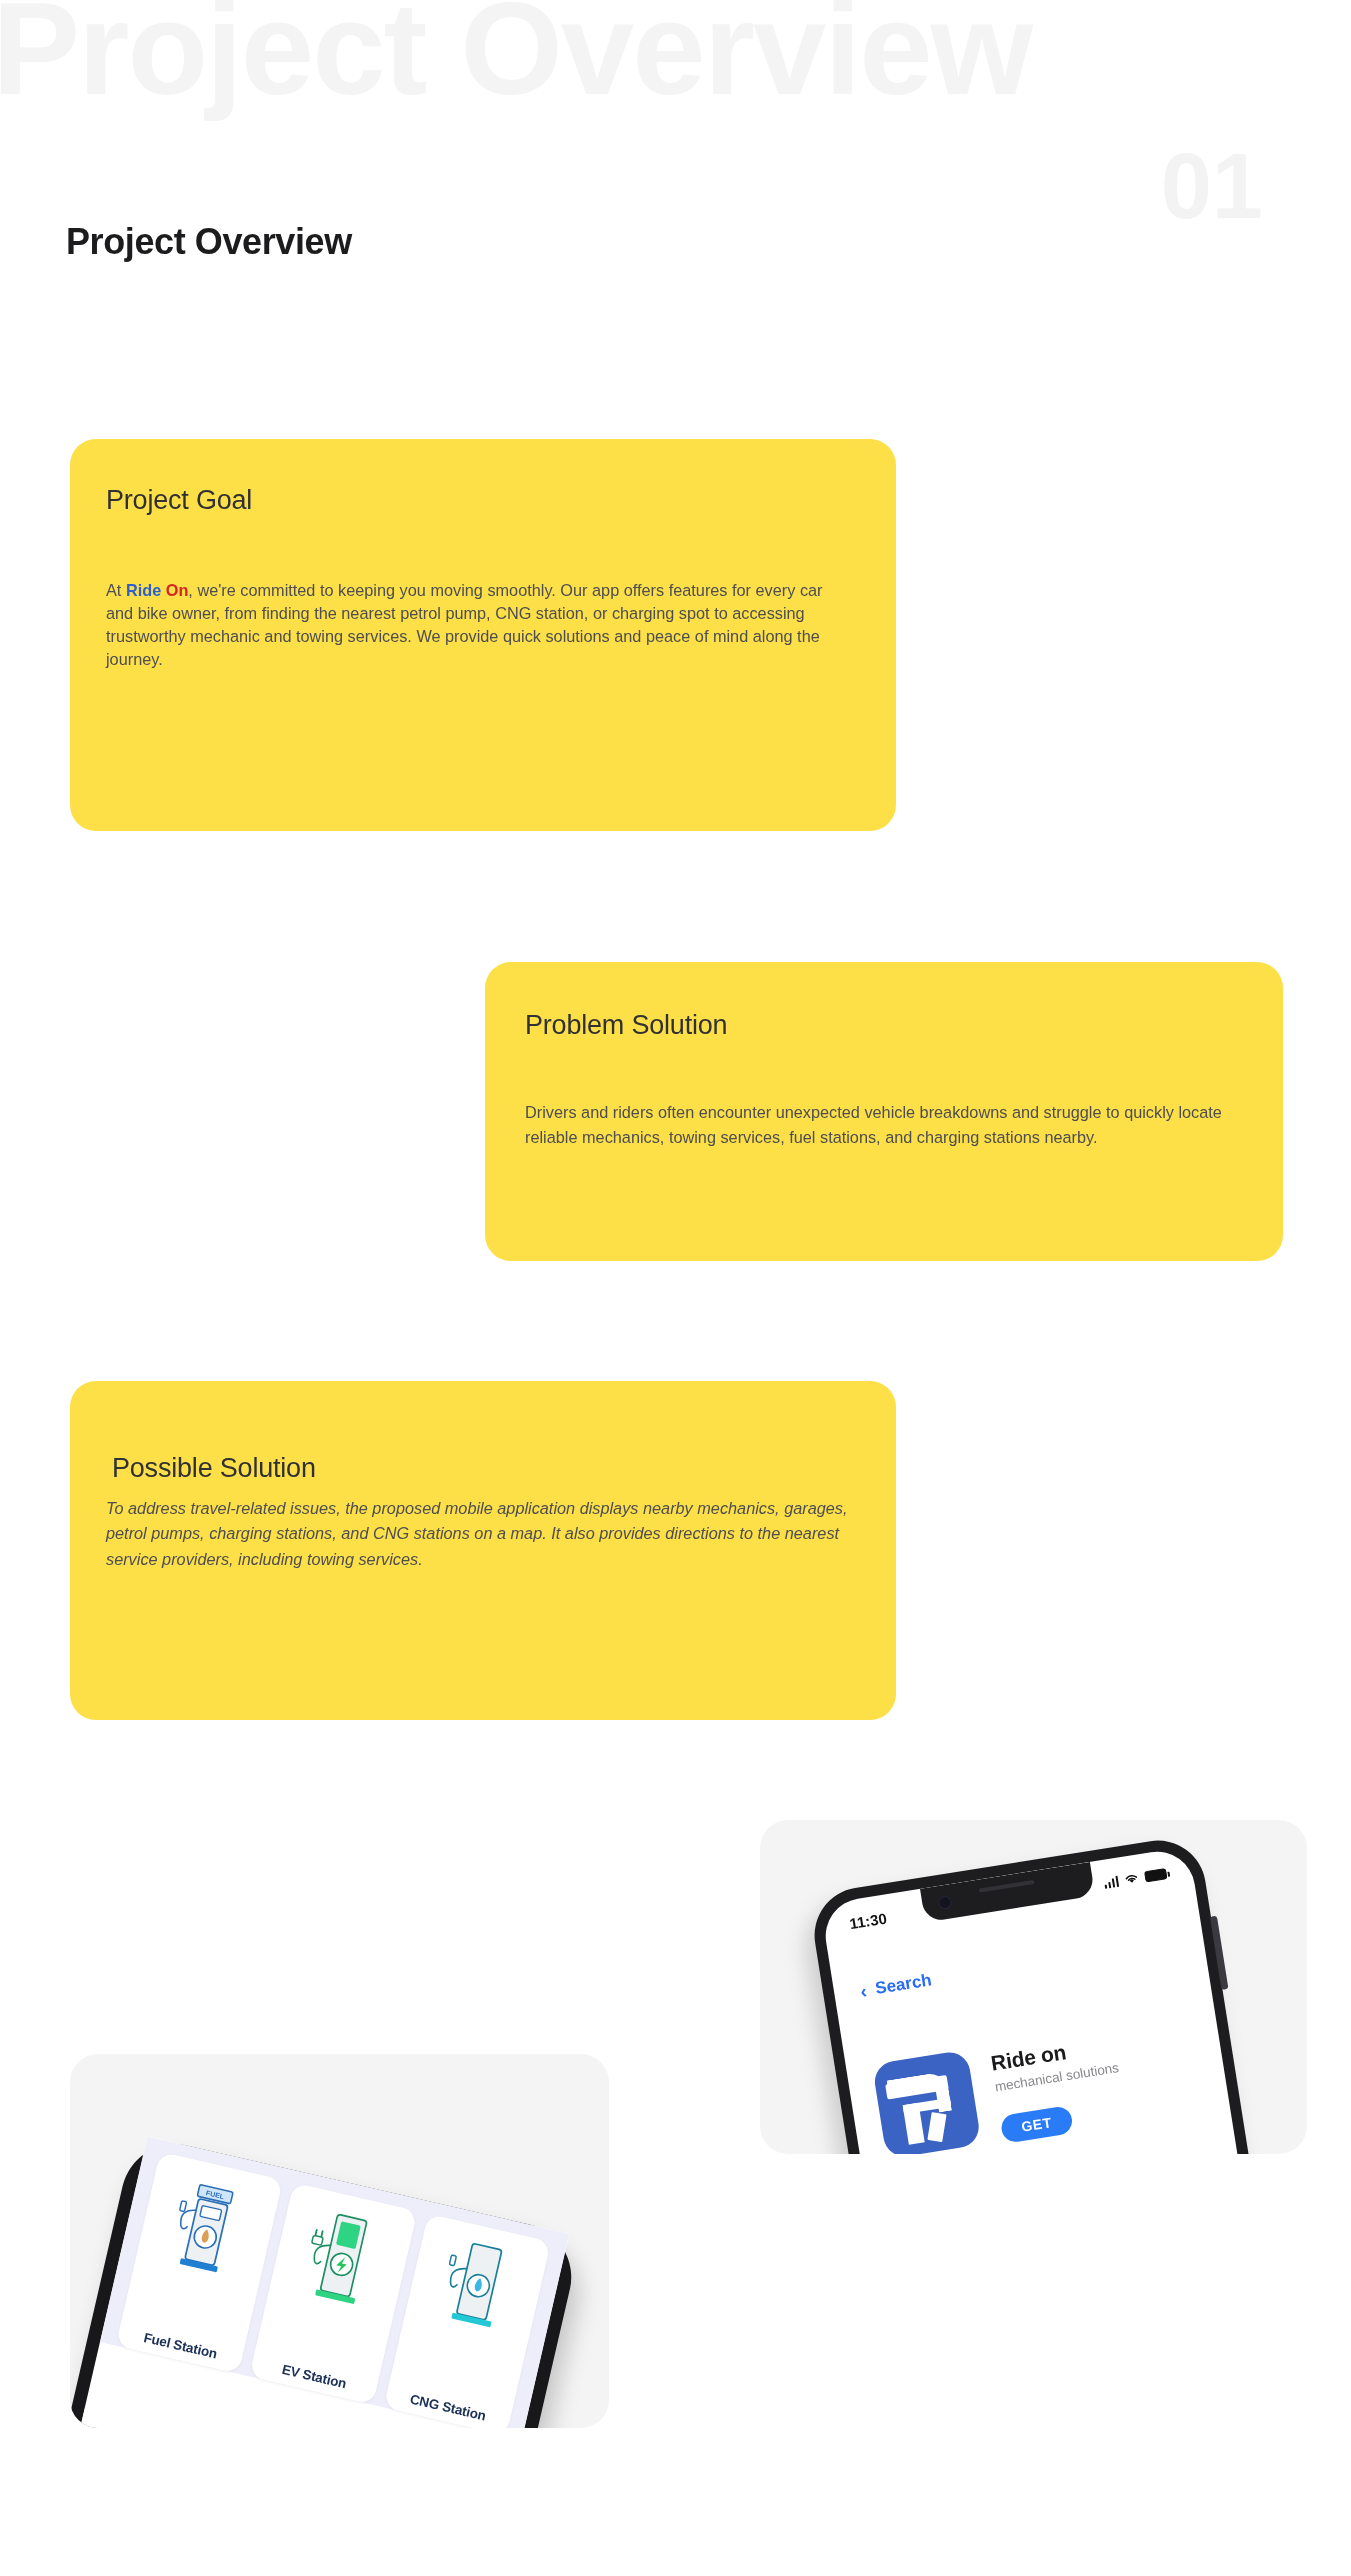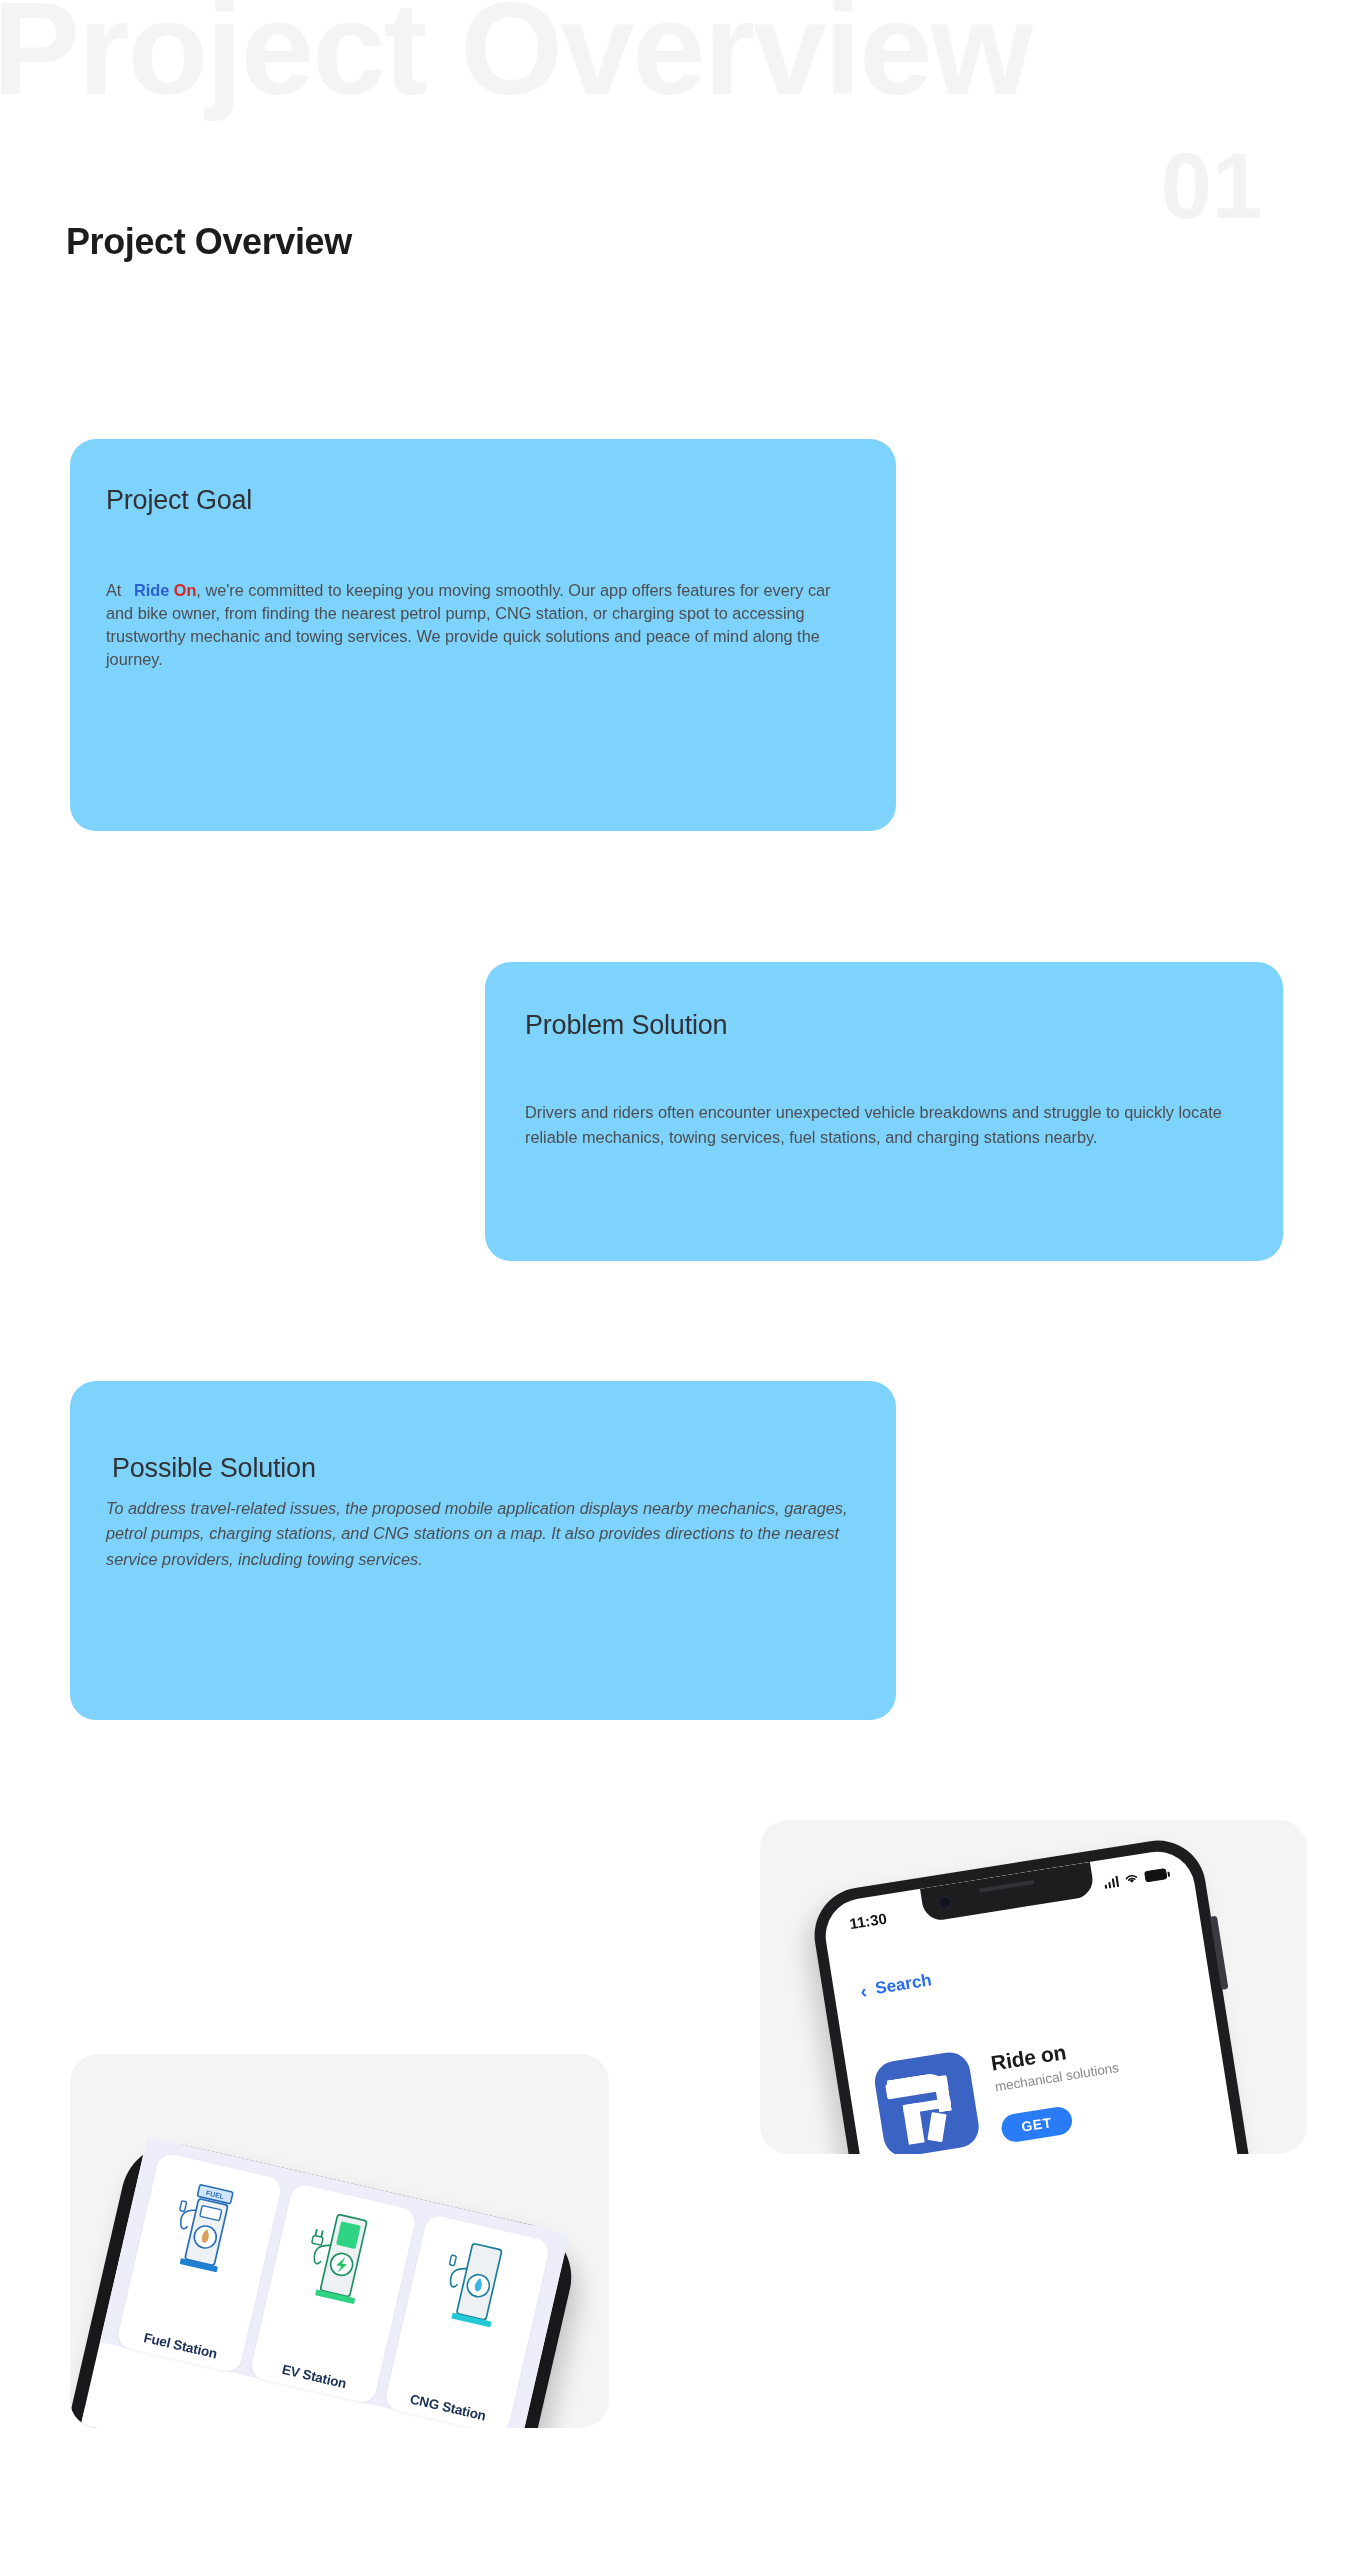--- a/index.html
+++ b/index.html
@@ -52,7 +52,7 @@
   
   .card {
     position: absolute;
-    background: #7dd3fc;
+    background: #fde047;
     border-radius: 26px;
   }
   .card-title {

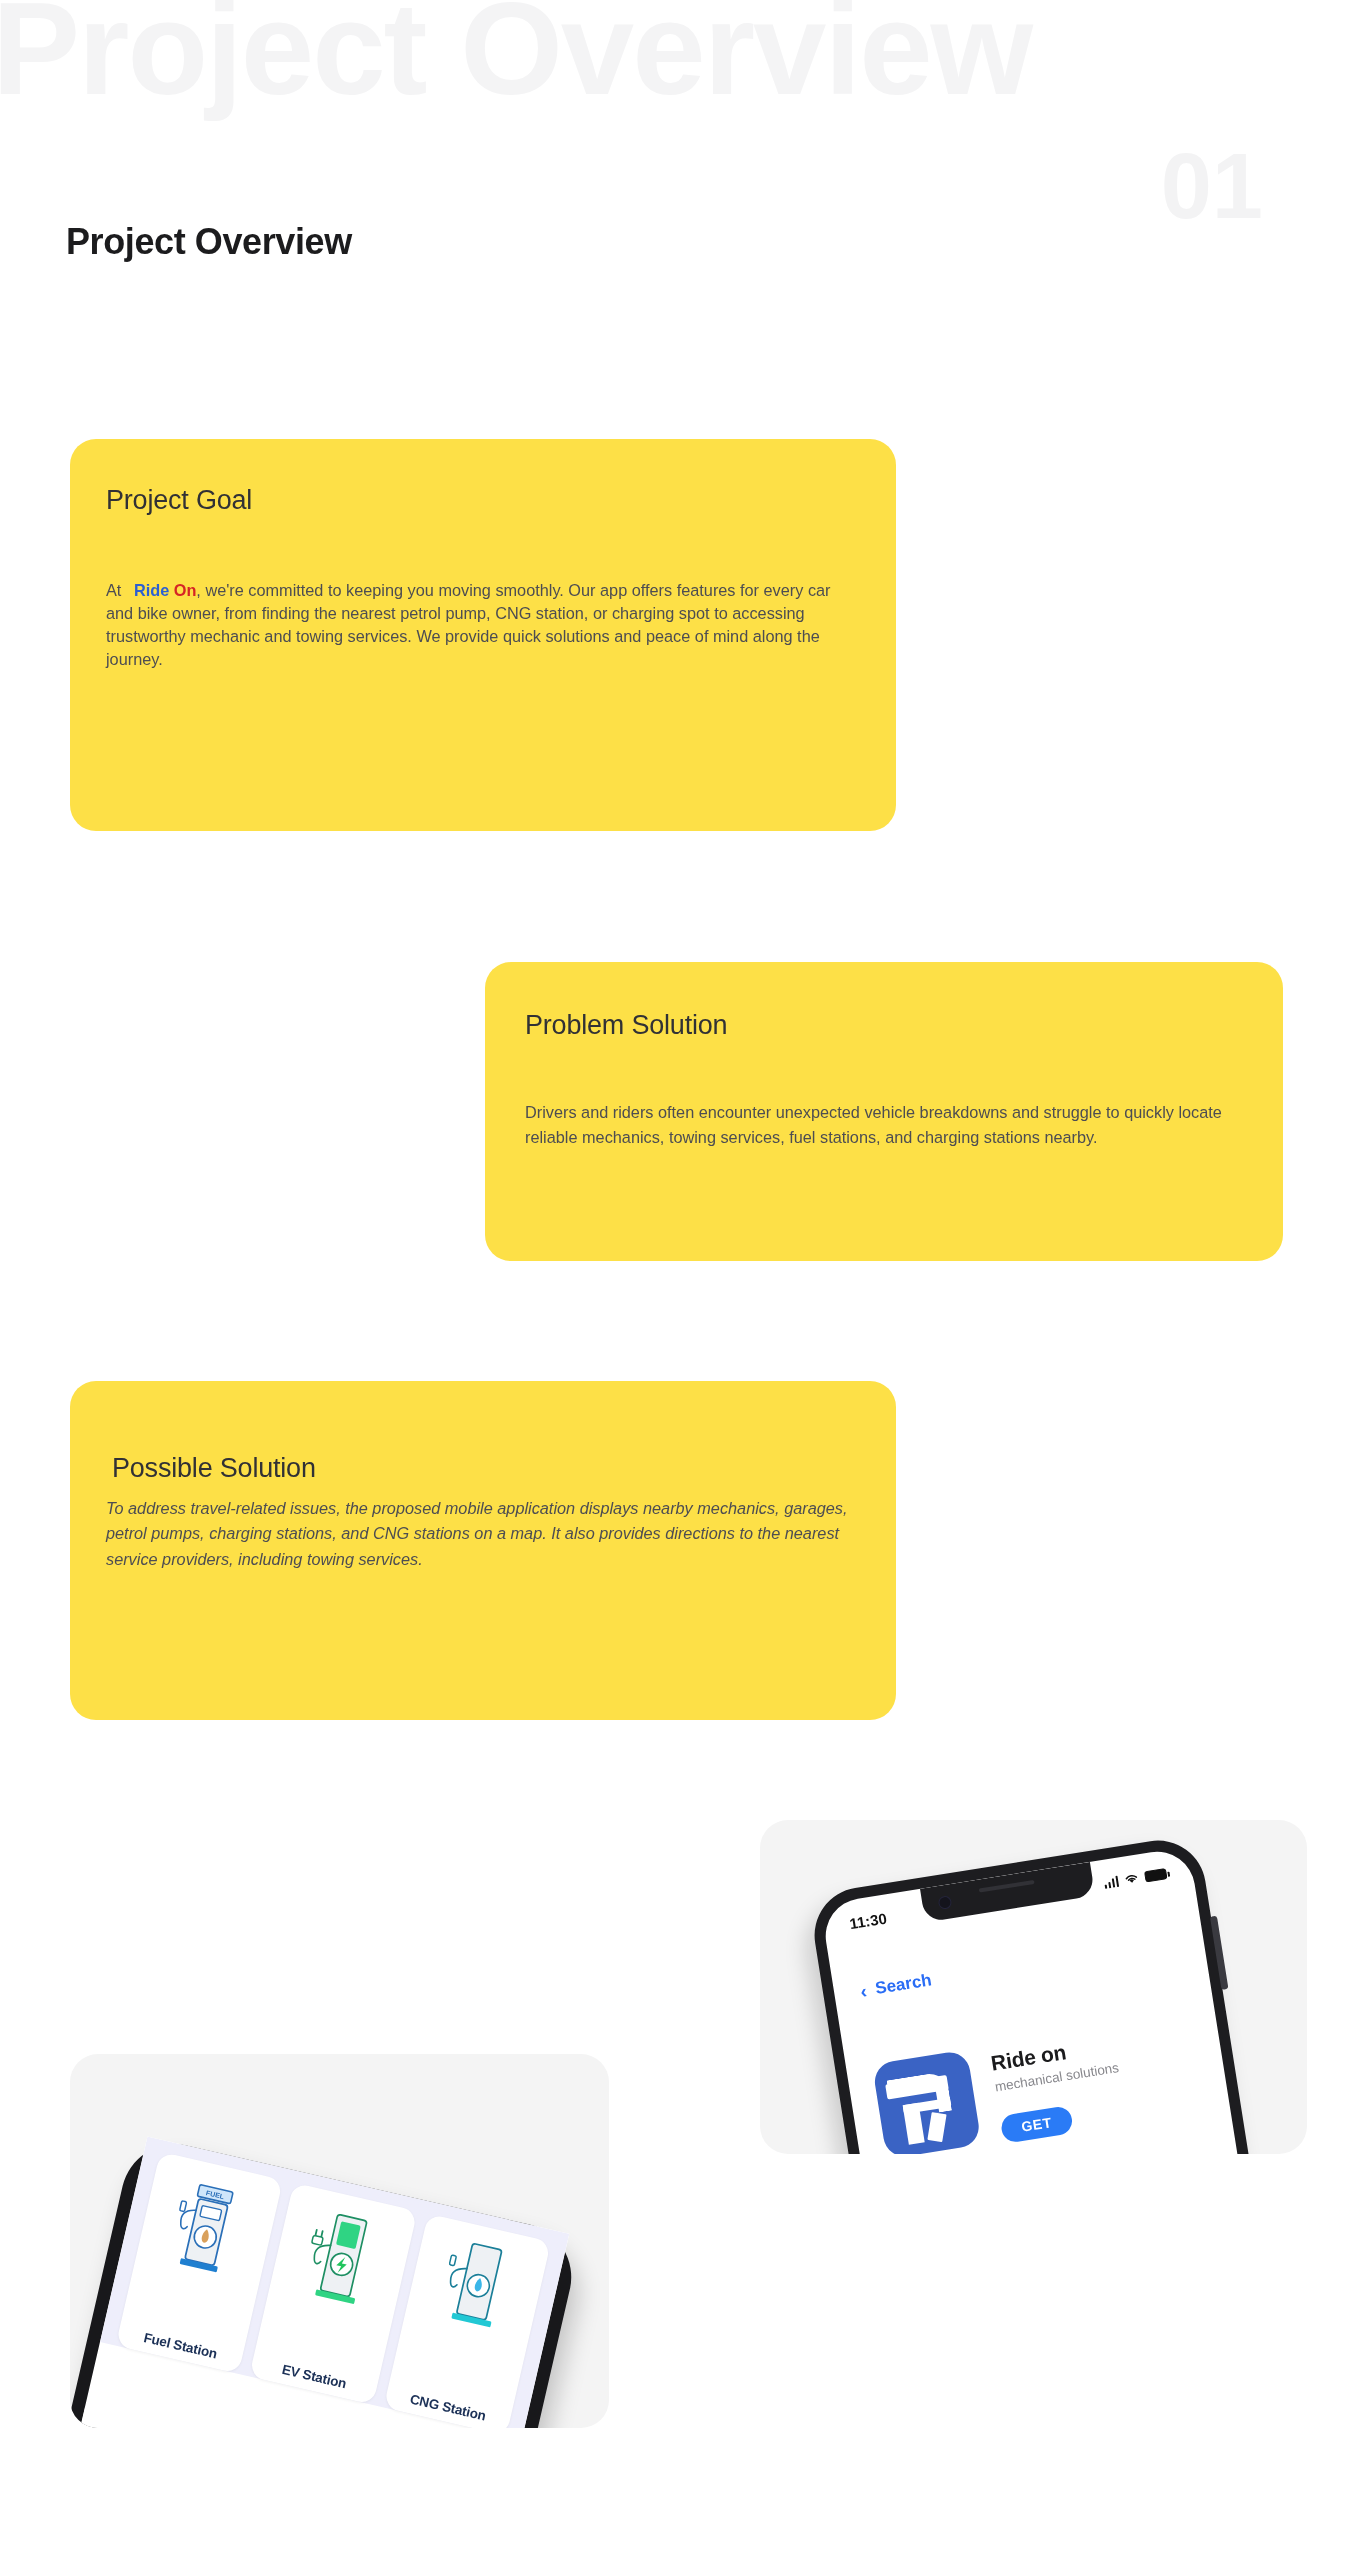--- a/index.html
+++ b/index.html
@@ -66,7 +66,7 @@
     line-height: 1.42;
     color: #4d4d52;
   }
-  .brand-ride { color: #2c5fd2; font-weight: 700; margin-left: 8px; }
+  .brand-ride { color: #2c5fd2; font-weight: 700; }
   .brand-on   { color: #d62525; font-weight: 700; }
 
   #card-goal      { left: 70px;  top: 439px;  width: 826px;  height: 392px; }

